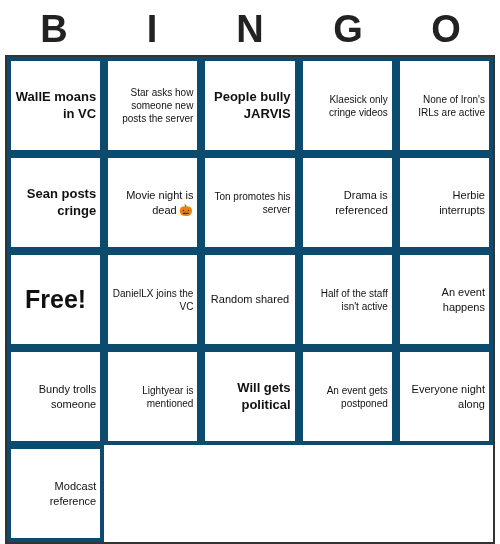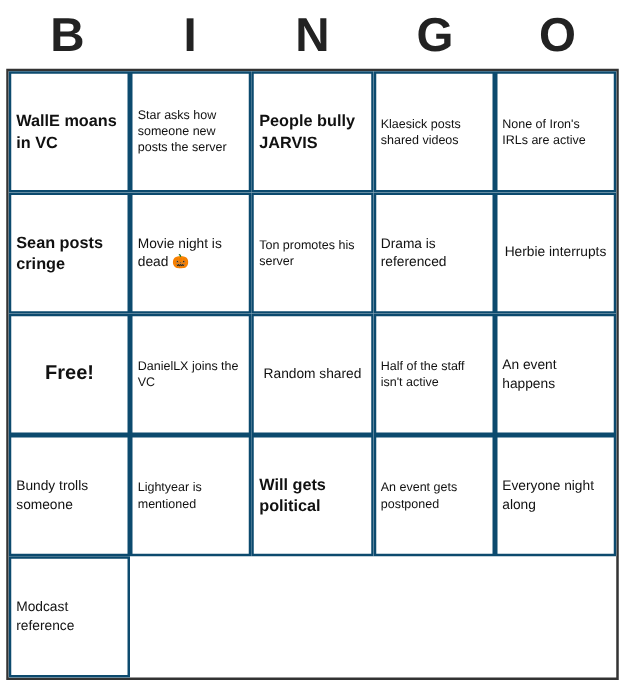--- a/index.html
+++ b/index.html
@@ -35,11 +35,11 @@
       border: 2px solid #333;
     }
     .bingo-cell {
-      border: 2px solid #0c4a6e;
+      border: 4px solid #0c4a6e;
       display: flex;
       align-items: center;
       justify-content: center;
-      text-align: left;
+      text-align: right;
       padding: 4px;
       font-size: 11px;
       color: #111;

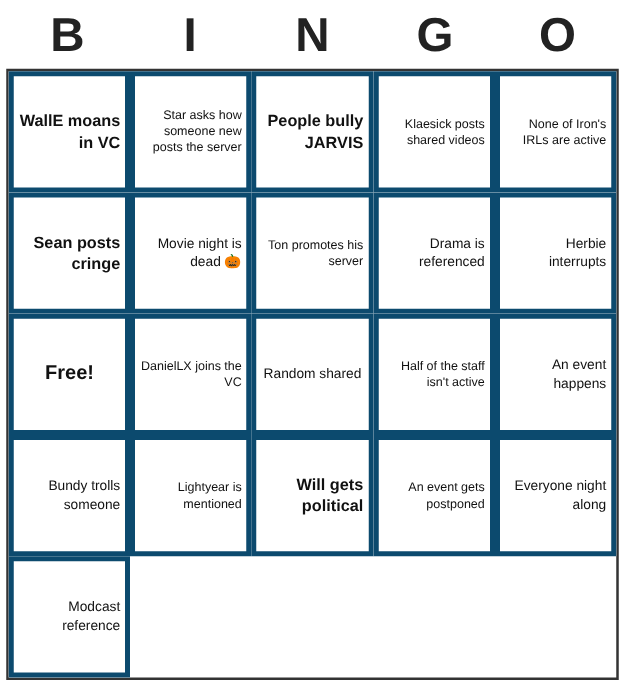--- a/index.html
+++ b/index.html
@@ -73,7 +73,7 @@
 <div class="bingo-cell large-text">WallE moans in VC</div>
     <div class="bingo-cell small-text">Star asks how someone new posts the server</div>
     <div class="bingo-cell large-text">People bully JARVIS</div>
-    <div class="bingo-cell small-text">Klaesick posts shared videos</div>
+    <div class="bingo-cell small-text">Klaesick only cringe videos</div>
     <div class="bingo-cell small-text">None of Iron's IRLs are active</div>
     <div class="bingo-cell large-text">Sean posts cringe</div>
     <div class="bingo-cell">Movie night is dead 🎃</div>

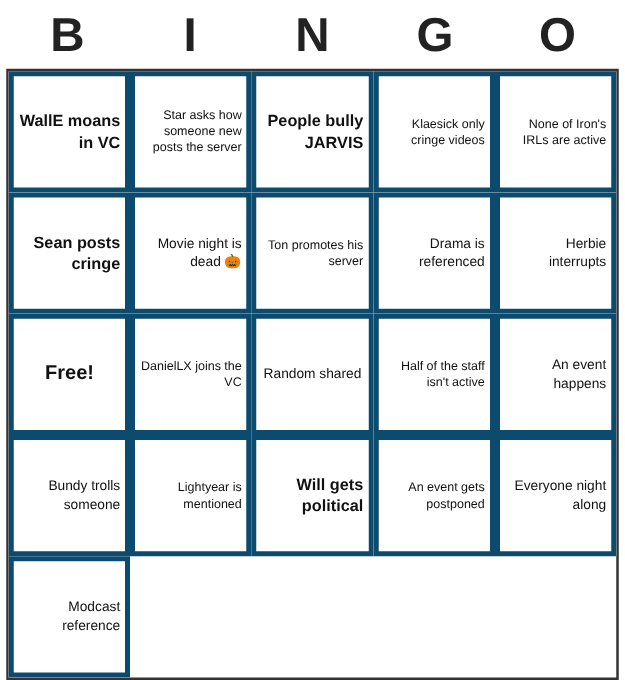--- a/index.html
+++ b/index.html
@@ -51,7 +51,7 @@
       font-weight: bold;
     }
     .bingo-cell.free {
-      font-size: 16px;
+      font-size: 25px;
       font-weight: bold;
     }
     .bingo-cell.small-text {

